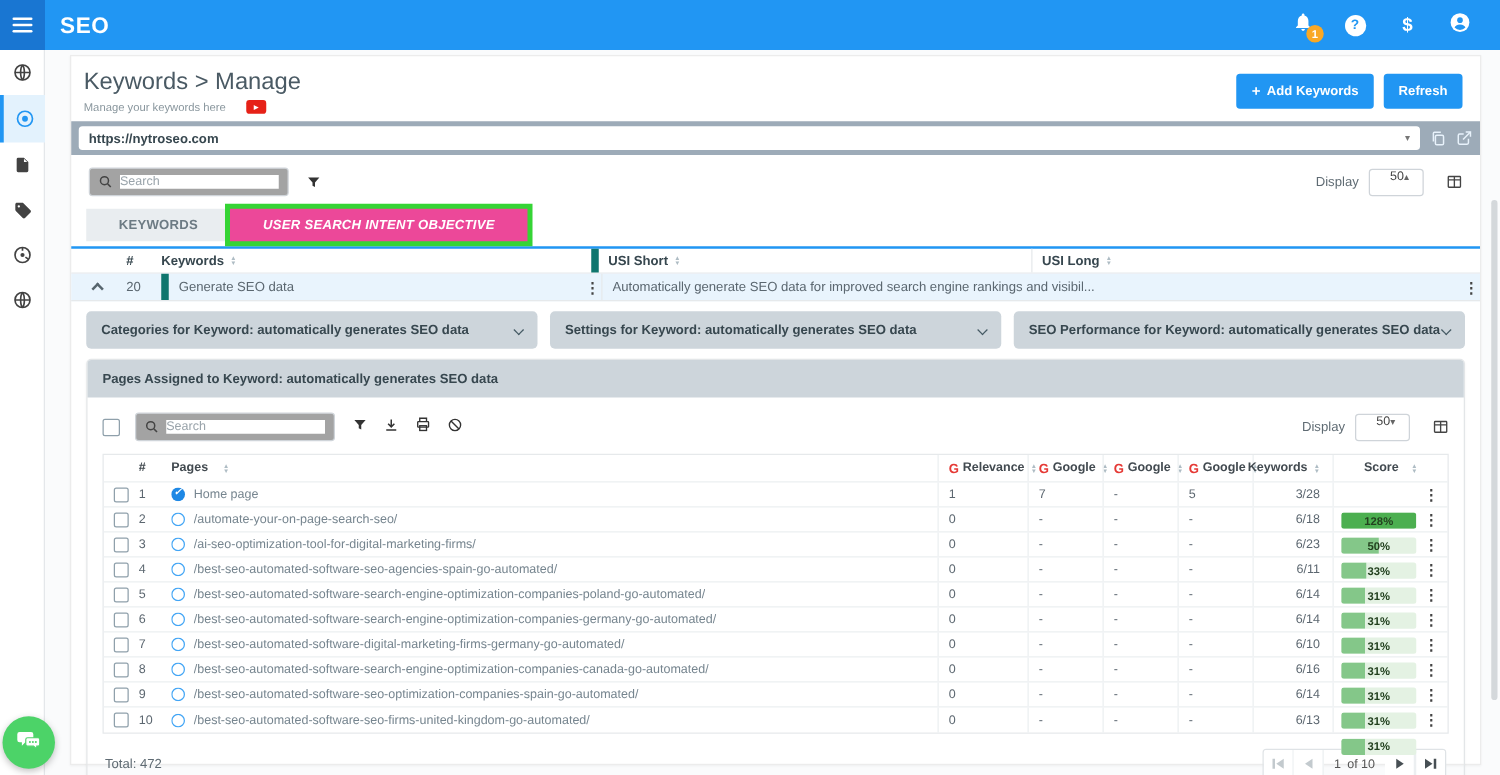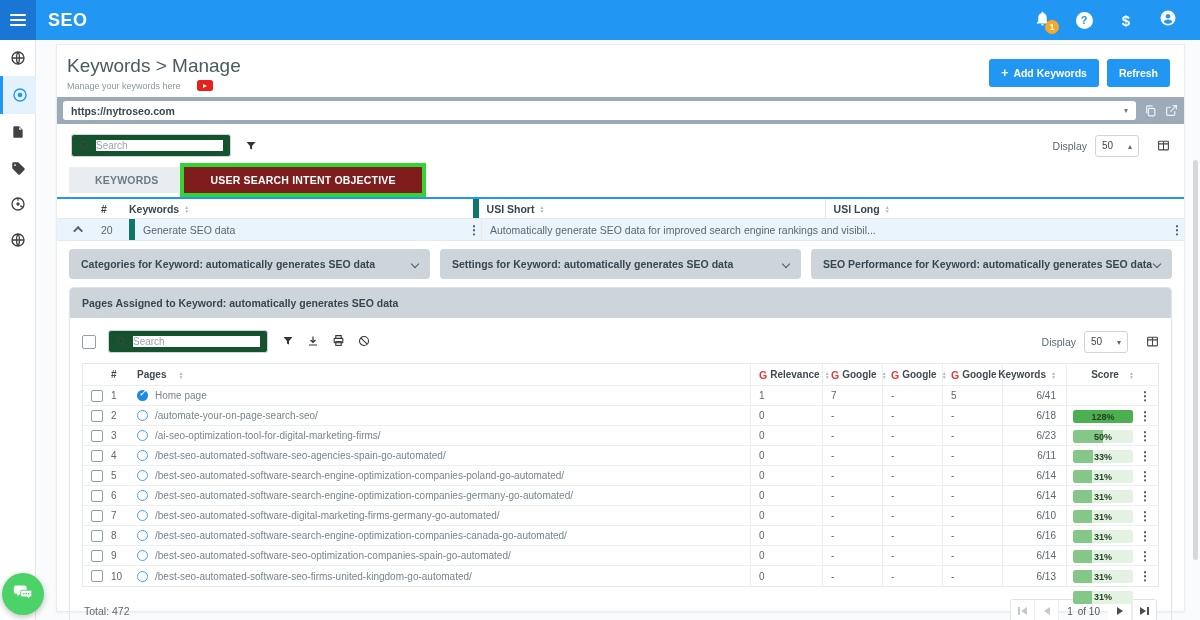--- a/index.html
+++ b/index.html
@@ -45,7 +45,7 @@
   .strip-ic { color:#e8f2fb; cursor:pointer; display:flex; }
 
   .toolbar-row { display:flex; align-items:center; padding:10px 14px 4px 14px; }
-  .search-box { width:160px; height:23px; border:1px solid #cfd4d9; border-radius:3px; display:flex; align-items:center; padding:0 7px; gap:6px; background:#14532d; }
+  .search-box { width:160px; height:23px; border:1px solid #cfd4d9; border-radius:3px; display:flex; align-items:center; padding:0 7px; gap:6px; background:#a3a3a3; }
   .search-box input { border:none; outline:none; flex:1; font-size:10px; color:#555; font-family:inherit; width:100%; }
   .search-box input::placeholder { color:#9aa4ab; }
   .tool-ic { margin-left:14px; cursor:pointer; display:flex; align-items:center; }

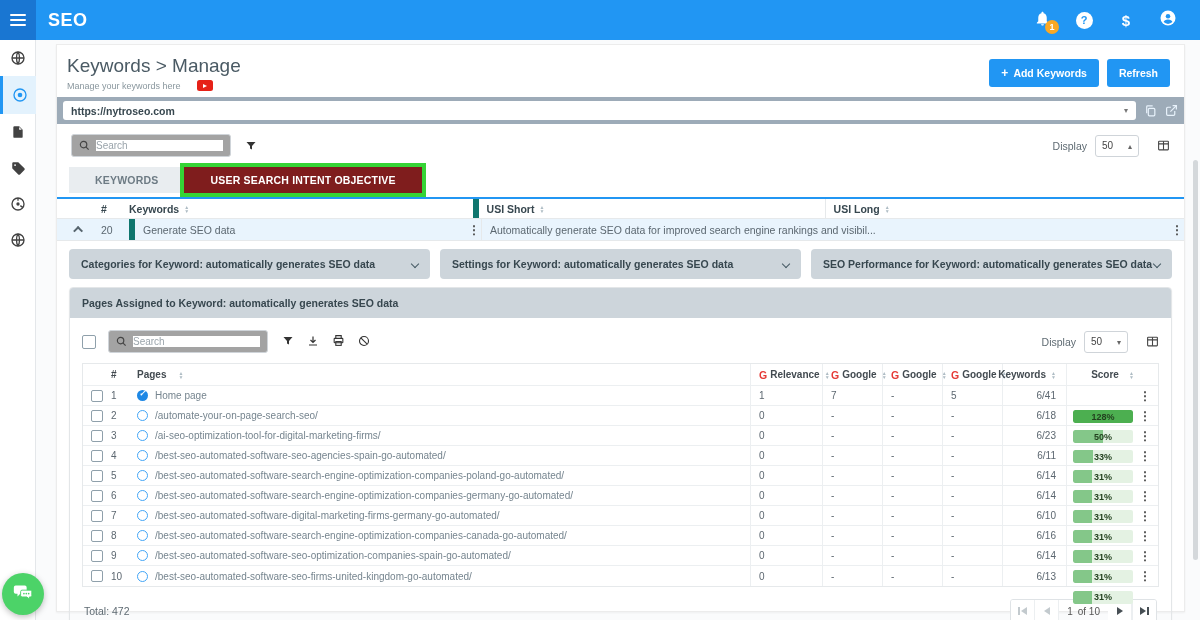--- a/index.html
+++ b/index.html
@@ -51,7 +51,7 @@
   .tool-ic { margin-left:14px; cursor:pointer; display:flex; align-items:center; }
   .display-group { margin-left:auto; display:flex; align-items:center; gap:8px; }
   .display-label { font-size:10.5px; color:#5f6b73; }
-  .select-box { width:44px; height:22px; border:1px solid #cfd4d9; border-radius:3px; display:flex; align-items:center; justify-content:space-between; padding:0 6px; font-size:10px; color:#444; cursor:pointer; background:#fff; }
+  .select-box { width:44px; height:22px; border:1px solid #cfd4d9; border-radius:3px; display:flex; justify-content:space-between; padding:0 16px; font-size:10px; color:#444; cursor:pointer; background:#fff; }
   .caret-up::after { content:"\25B4"; color:#666; font-size:8px; }
   .caret-down::after { content:"\25BE"; color:#666; font-size:8px; }
 

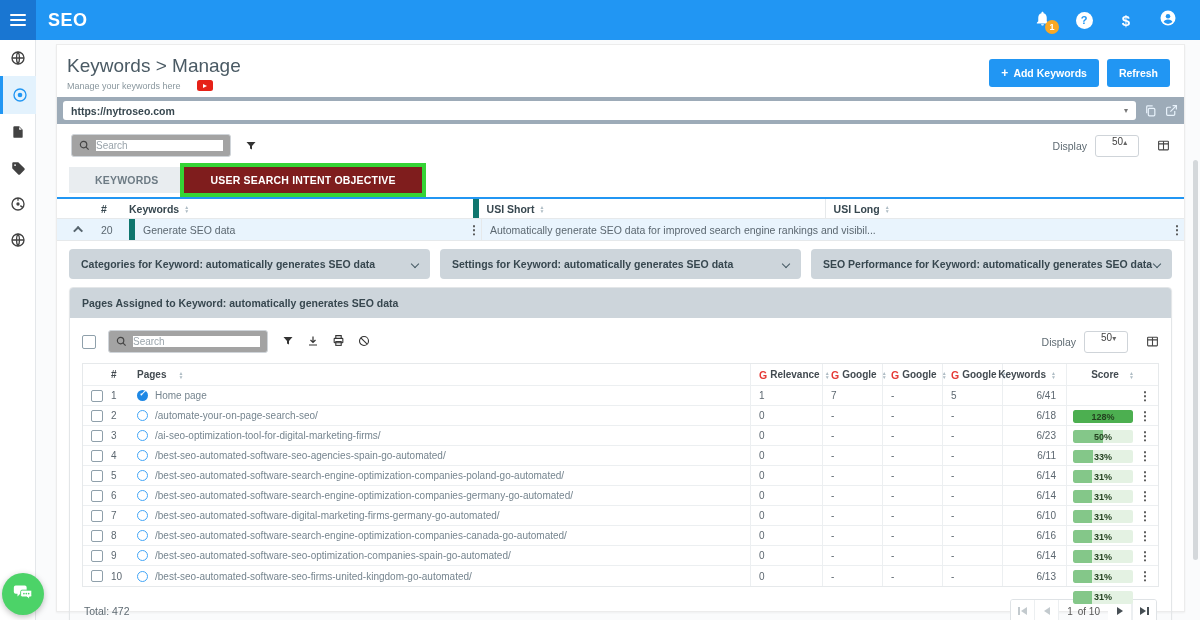--- a/index.html
+++ b/index.html
@@ -58,7 +58,7 @@
   
   .tabs-row { display:flex; align-items:flex-end; padding:6px 0 0 12px; }
   .tab { height:26px; display:flex; align-items:center; padding:0 26px; font-size:10.5px; font-weight:bold; color:#6d7b84; background:#e9edf0; cursor:pointer; letter-spacing:.2px; }
-  .tab.active { background:#7f1d1d; color:#fff; box-shadow:0 0 0 4px #35d435; position:relative; z-index:2; }
+  .tab.active { background:#ec4899; color:#fff; box-shadow:0 0 0 4px #35d435; position:relative; z-index:2;font-style:italic; }
 
   
   .ktable { margin-top:4px; border-top:2px solid #2196f3; font-size:10.5px; }

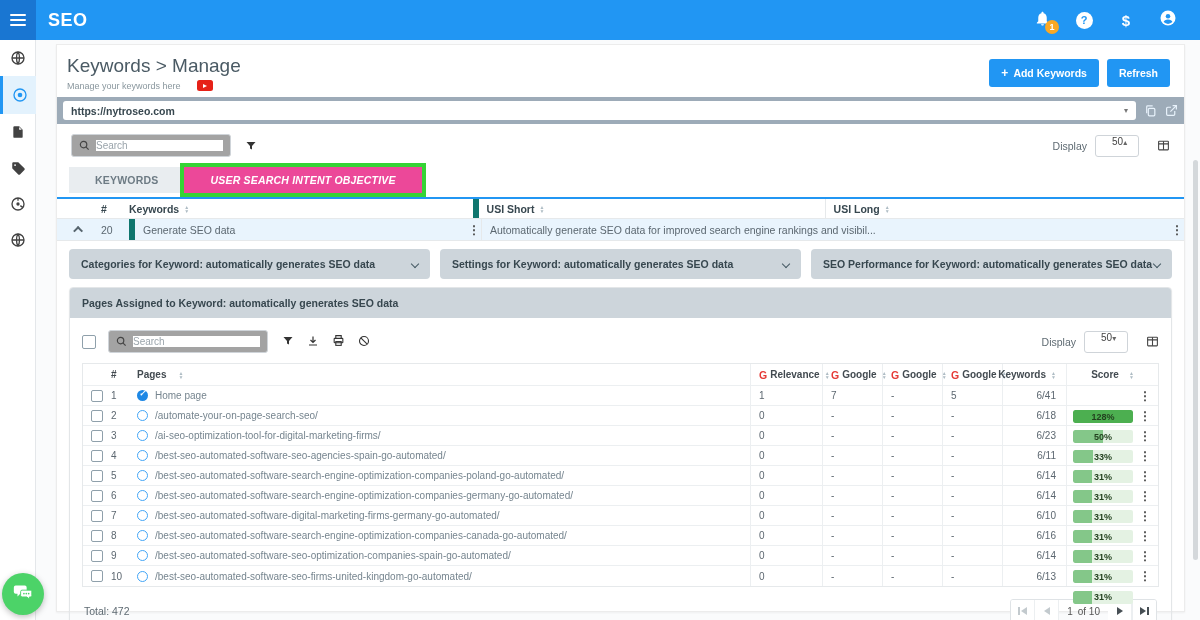--- a/index.html
+++ b/index.html
@@ -457,7 +457,7 @@
     <span class="c-g">7</span>
     <span class="c-g">-</span>
     <span class="c-g">5</span>
-    <span class="c-kw">6/41</span>
+    <span class="c-kw">3/28</span>
     <span class="c-score">
       <span class="badge full">
                     <span class="fill" style="width: 100%;"></span>

